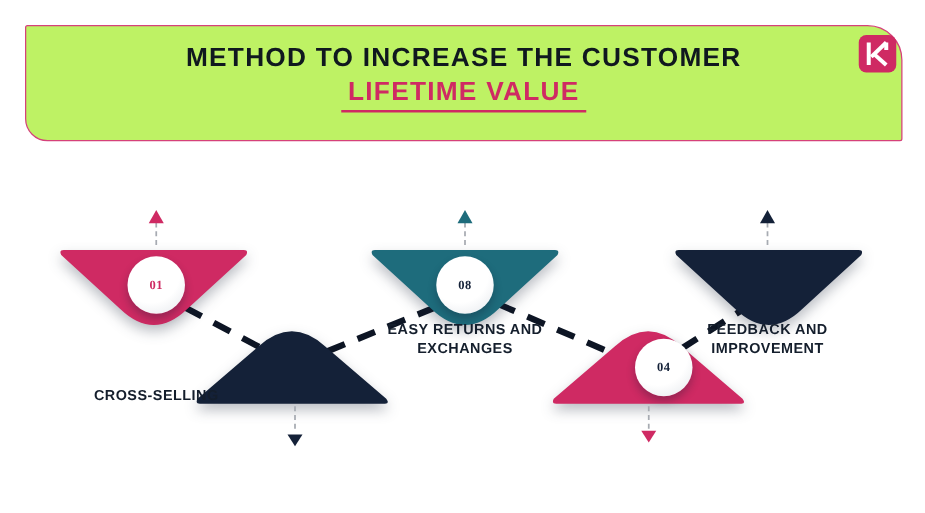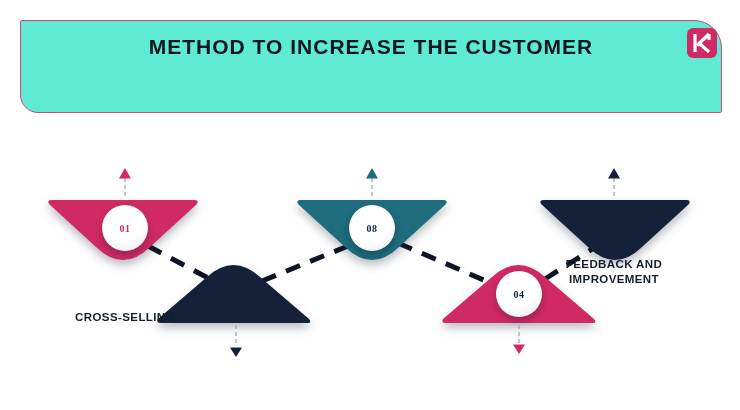--- a/index.html
+++ b/index.html
@@ -46,7 +46,7 @@
 
 <div class="canvas">
 
-  <div class="header-card" style="background-color: #5eead4; border-color: rgb(213, 65, 122);">
+  <div class="header-card" style="background-color: #bef264; border-color: rgb(213, 65, 122);">
     <div class="title-line1" style="color: rgb(16, 24, 31);">METHOD TO INCREASE THE CUSTOMER</div>
     <div class="logo" style="background-color: rgb(207, 42, 99);">
       <svg width="30" height="30" viewBox="0 0 30 30">

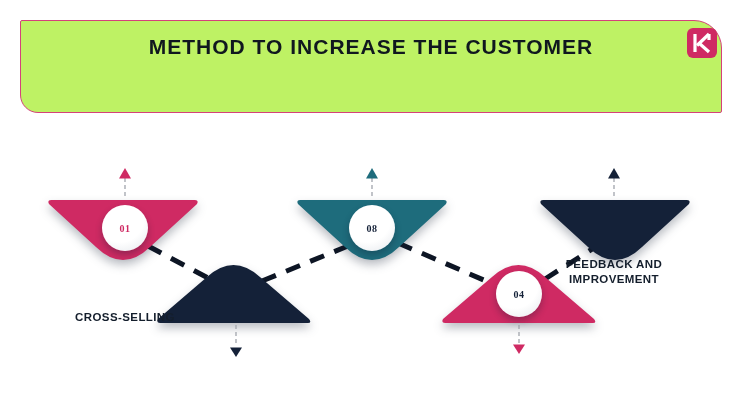--- a/index.html
+++ b/index.html
@@ -48,6 +48,9 @@
 
   <div class="header-card" style="background-color: #bef264; border-color: rgb(213, 65, 122);">
     <div class="title-line1" style="color: rgb(16, 24, 31);">METHOD TO INCREASE THE CUSTOMER</div>
+    <div class="title-line2-wrap">
+      <span class="title-line2" style="color: rgb(207, 42, 99); border-bottom-color: rgb(207, 42, 99);">LIFETIME VALUE</span>
+    </div>
     <div class="logo" style="background-color: rgb(207, 42, 99);">
       <svg width="30" height="30" viewBox="0 0 30 30">
         <g stroke="#ffffff" stroke-width="3.2" fill="none">

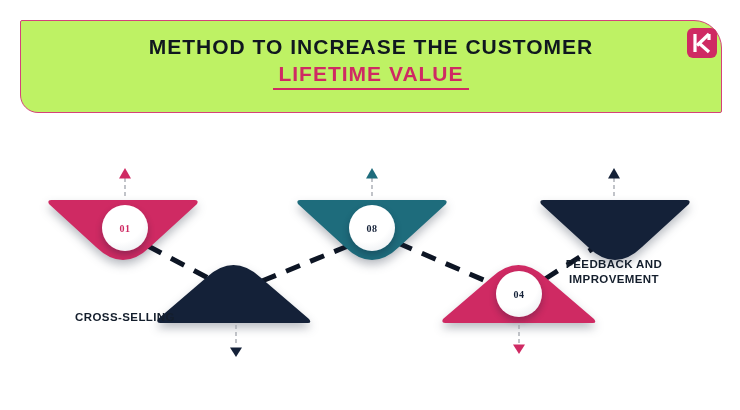--- a/index.html
+++ b/index.html
@@ -100,6 +100,7 @@
 
     <div class="step-label lbl-1" style="color: rgb(20, 30, 44);">CROSS-SELLING</div>
 
+    <div class="step-label lbl-3" style="color: rgb(20, 30, 44);">EASY RETURNS AND EXCHANGES</div>
 
     <div class="step-label lbl-5" style="color: rgb(20, 30, 44);">FEEDBACK AND IMPROVEMENT</div>
   </div>

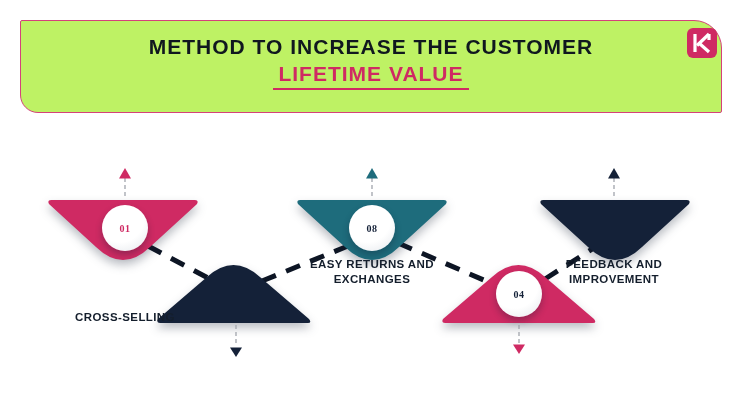--- a/index.html
+++ b/index.html
@@ -38,7 +38,7 @@
   .c-1{left:102px;top:85px;}
   .c-2{left:213px;top:151px;}
   .c-3{left:349px;top:85px;}
-  .c-4{left:496px;top:151px;}
+  .c-4{left:508px;top:151px;}
   .c-5{left:591px;top:85px;}
 </style>
 </head>

